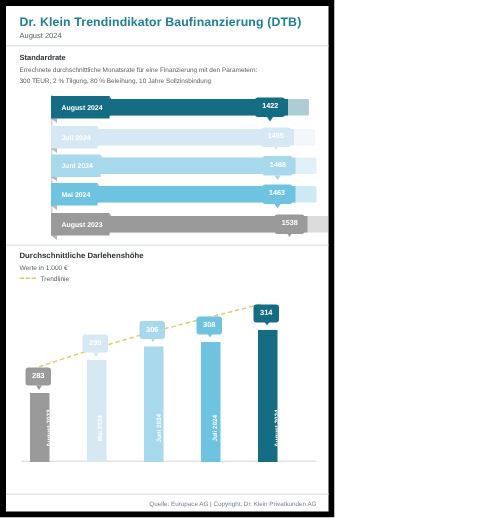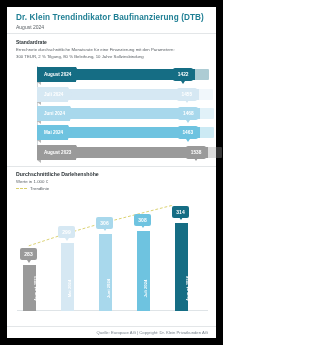--- a/index.html
+++ b/index.html
@@ -13,7 +13,7 @@
   .page {
     position:relative;
     width:223px; height:345px;
-    border:7px solid #000000;
+    border:4px solid #000000;
     background:#fff;
   }
 

